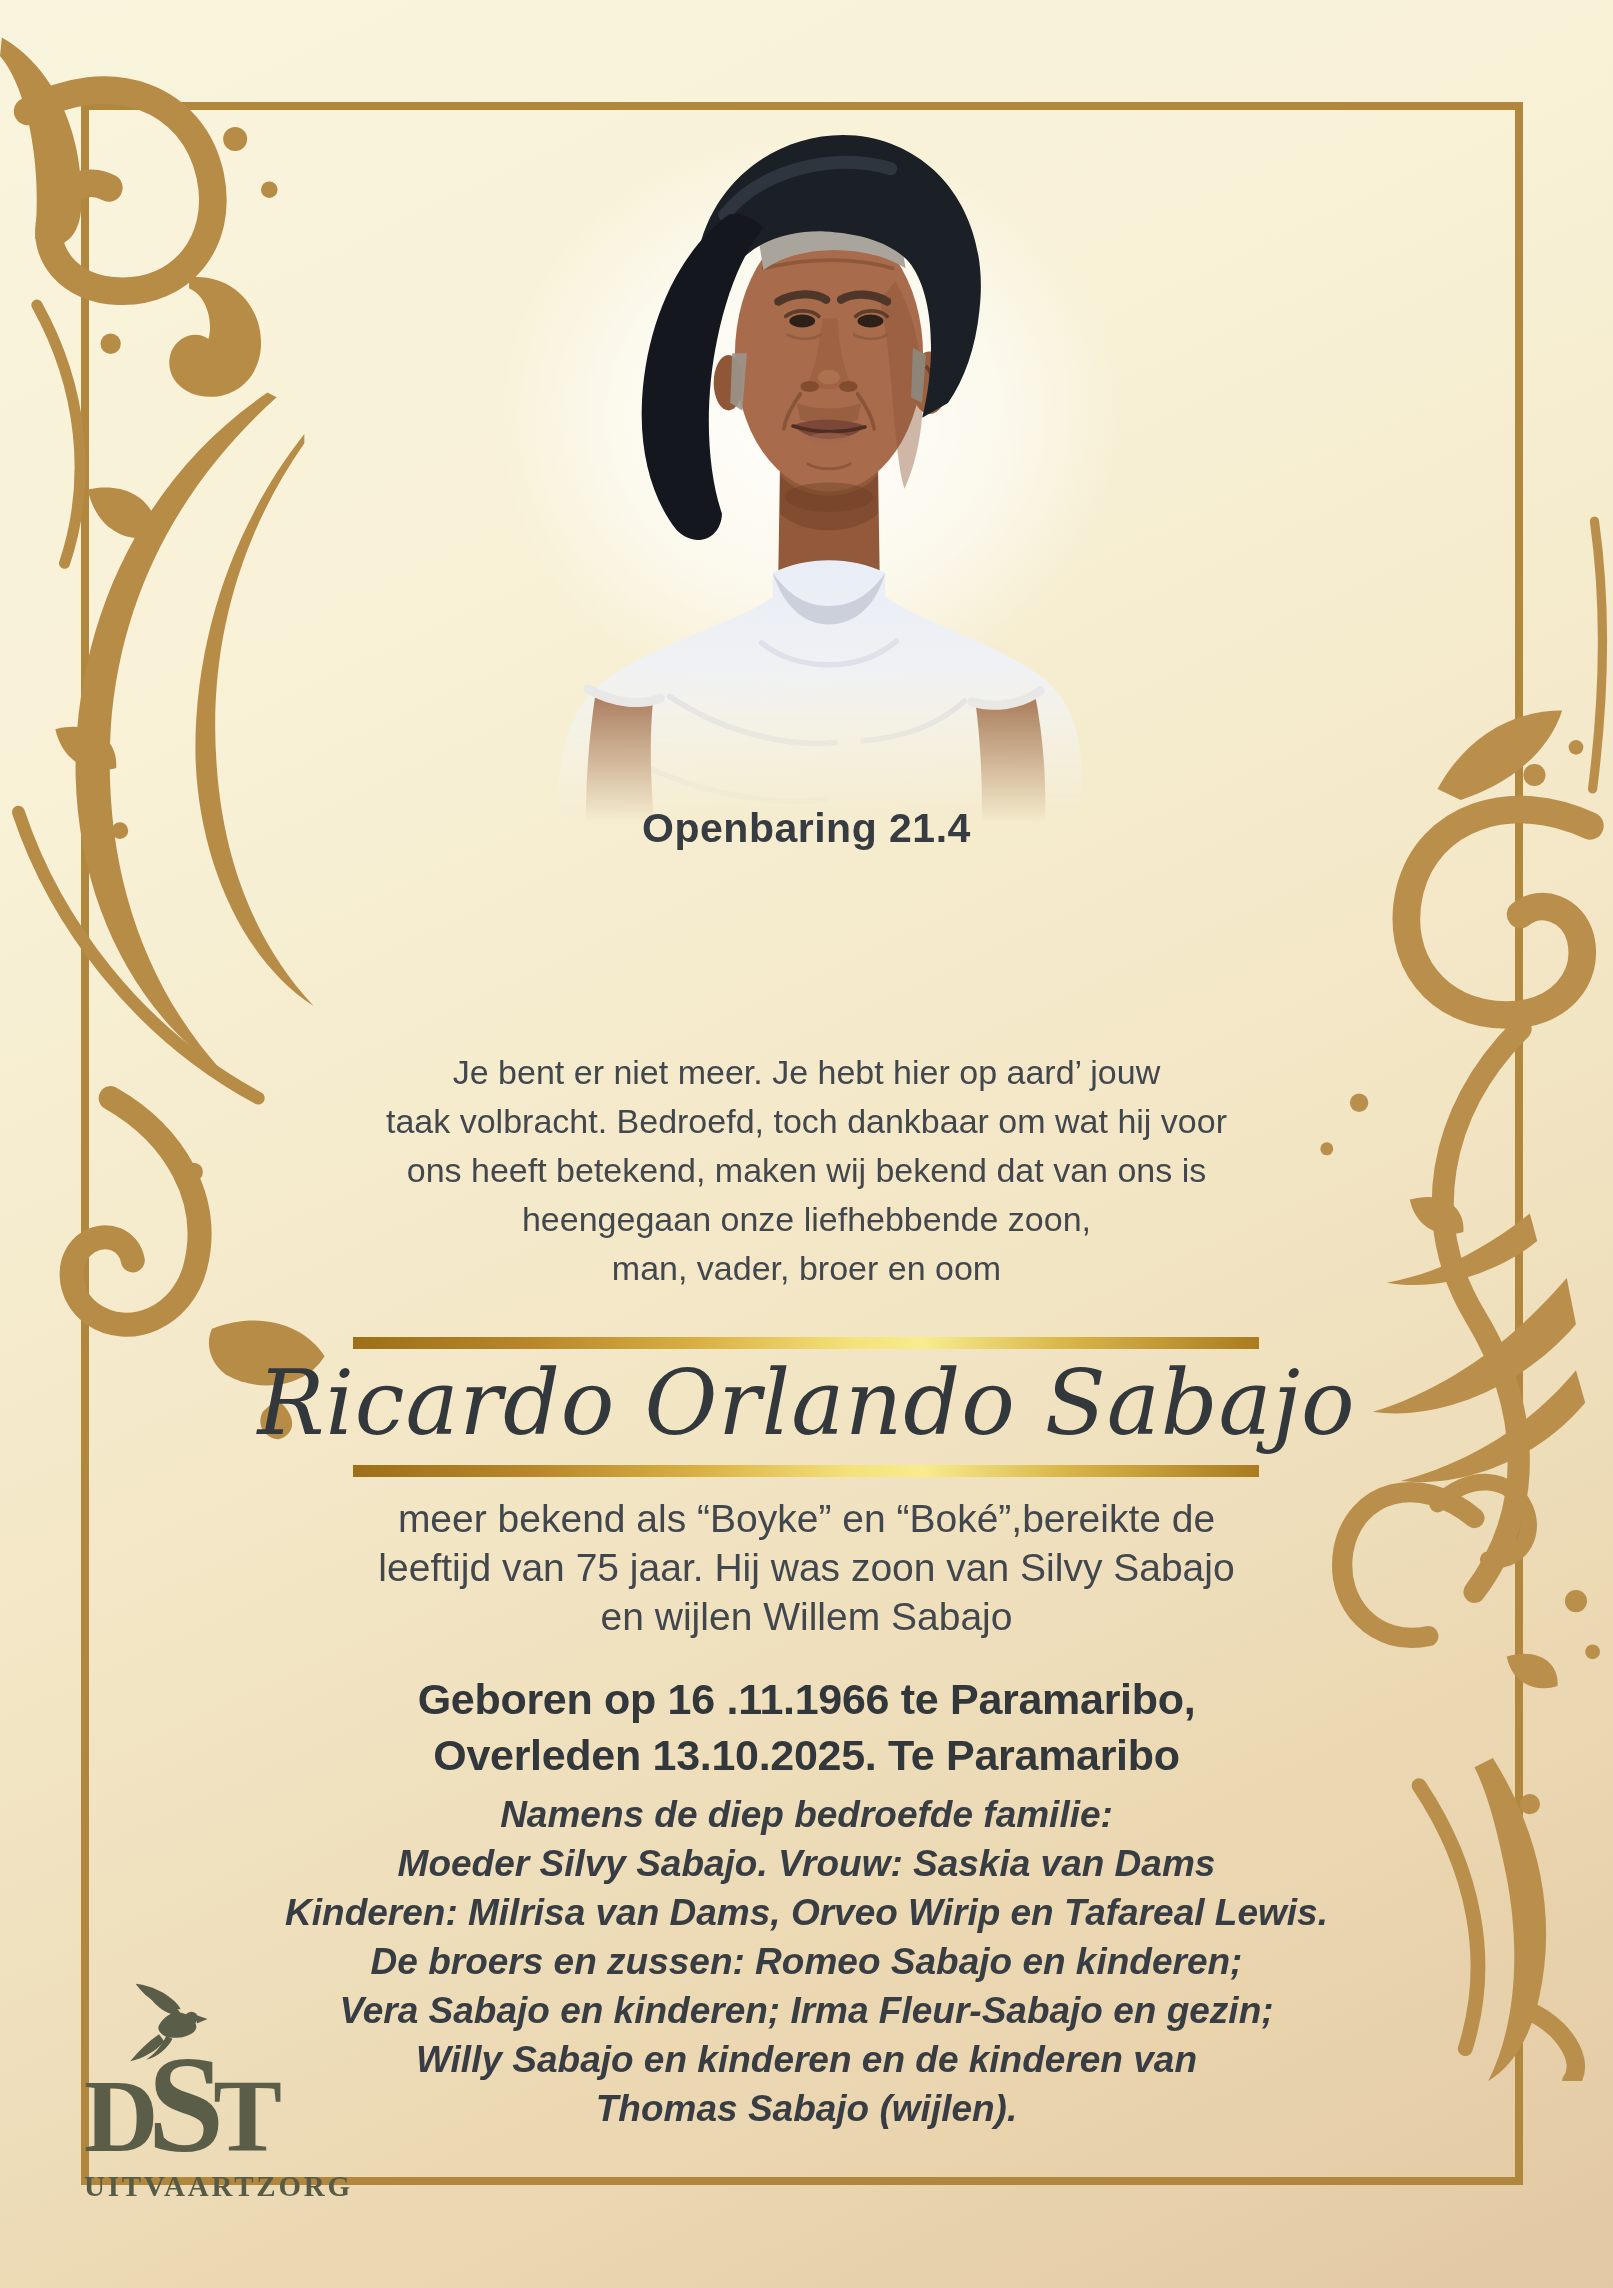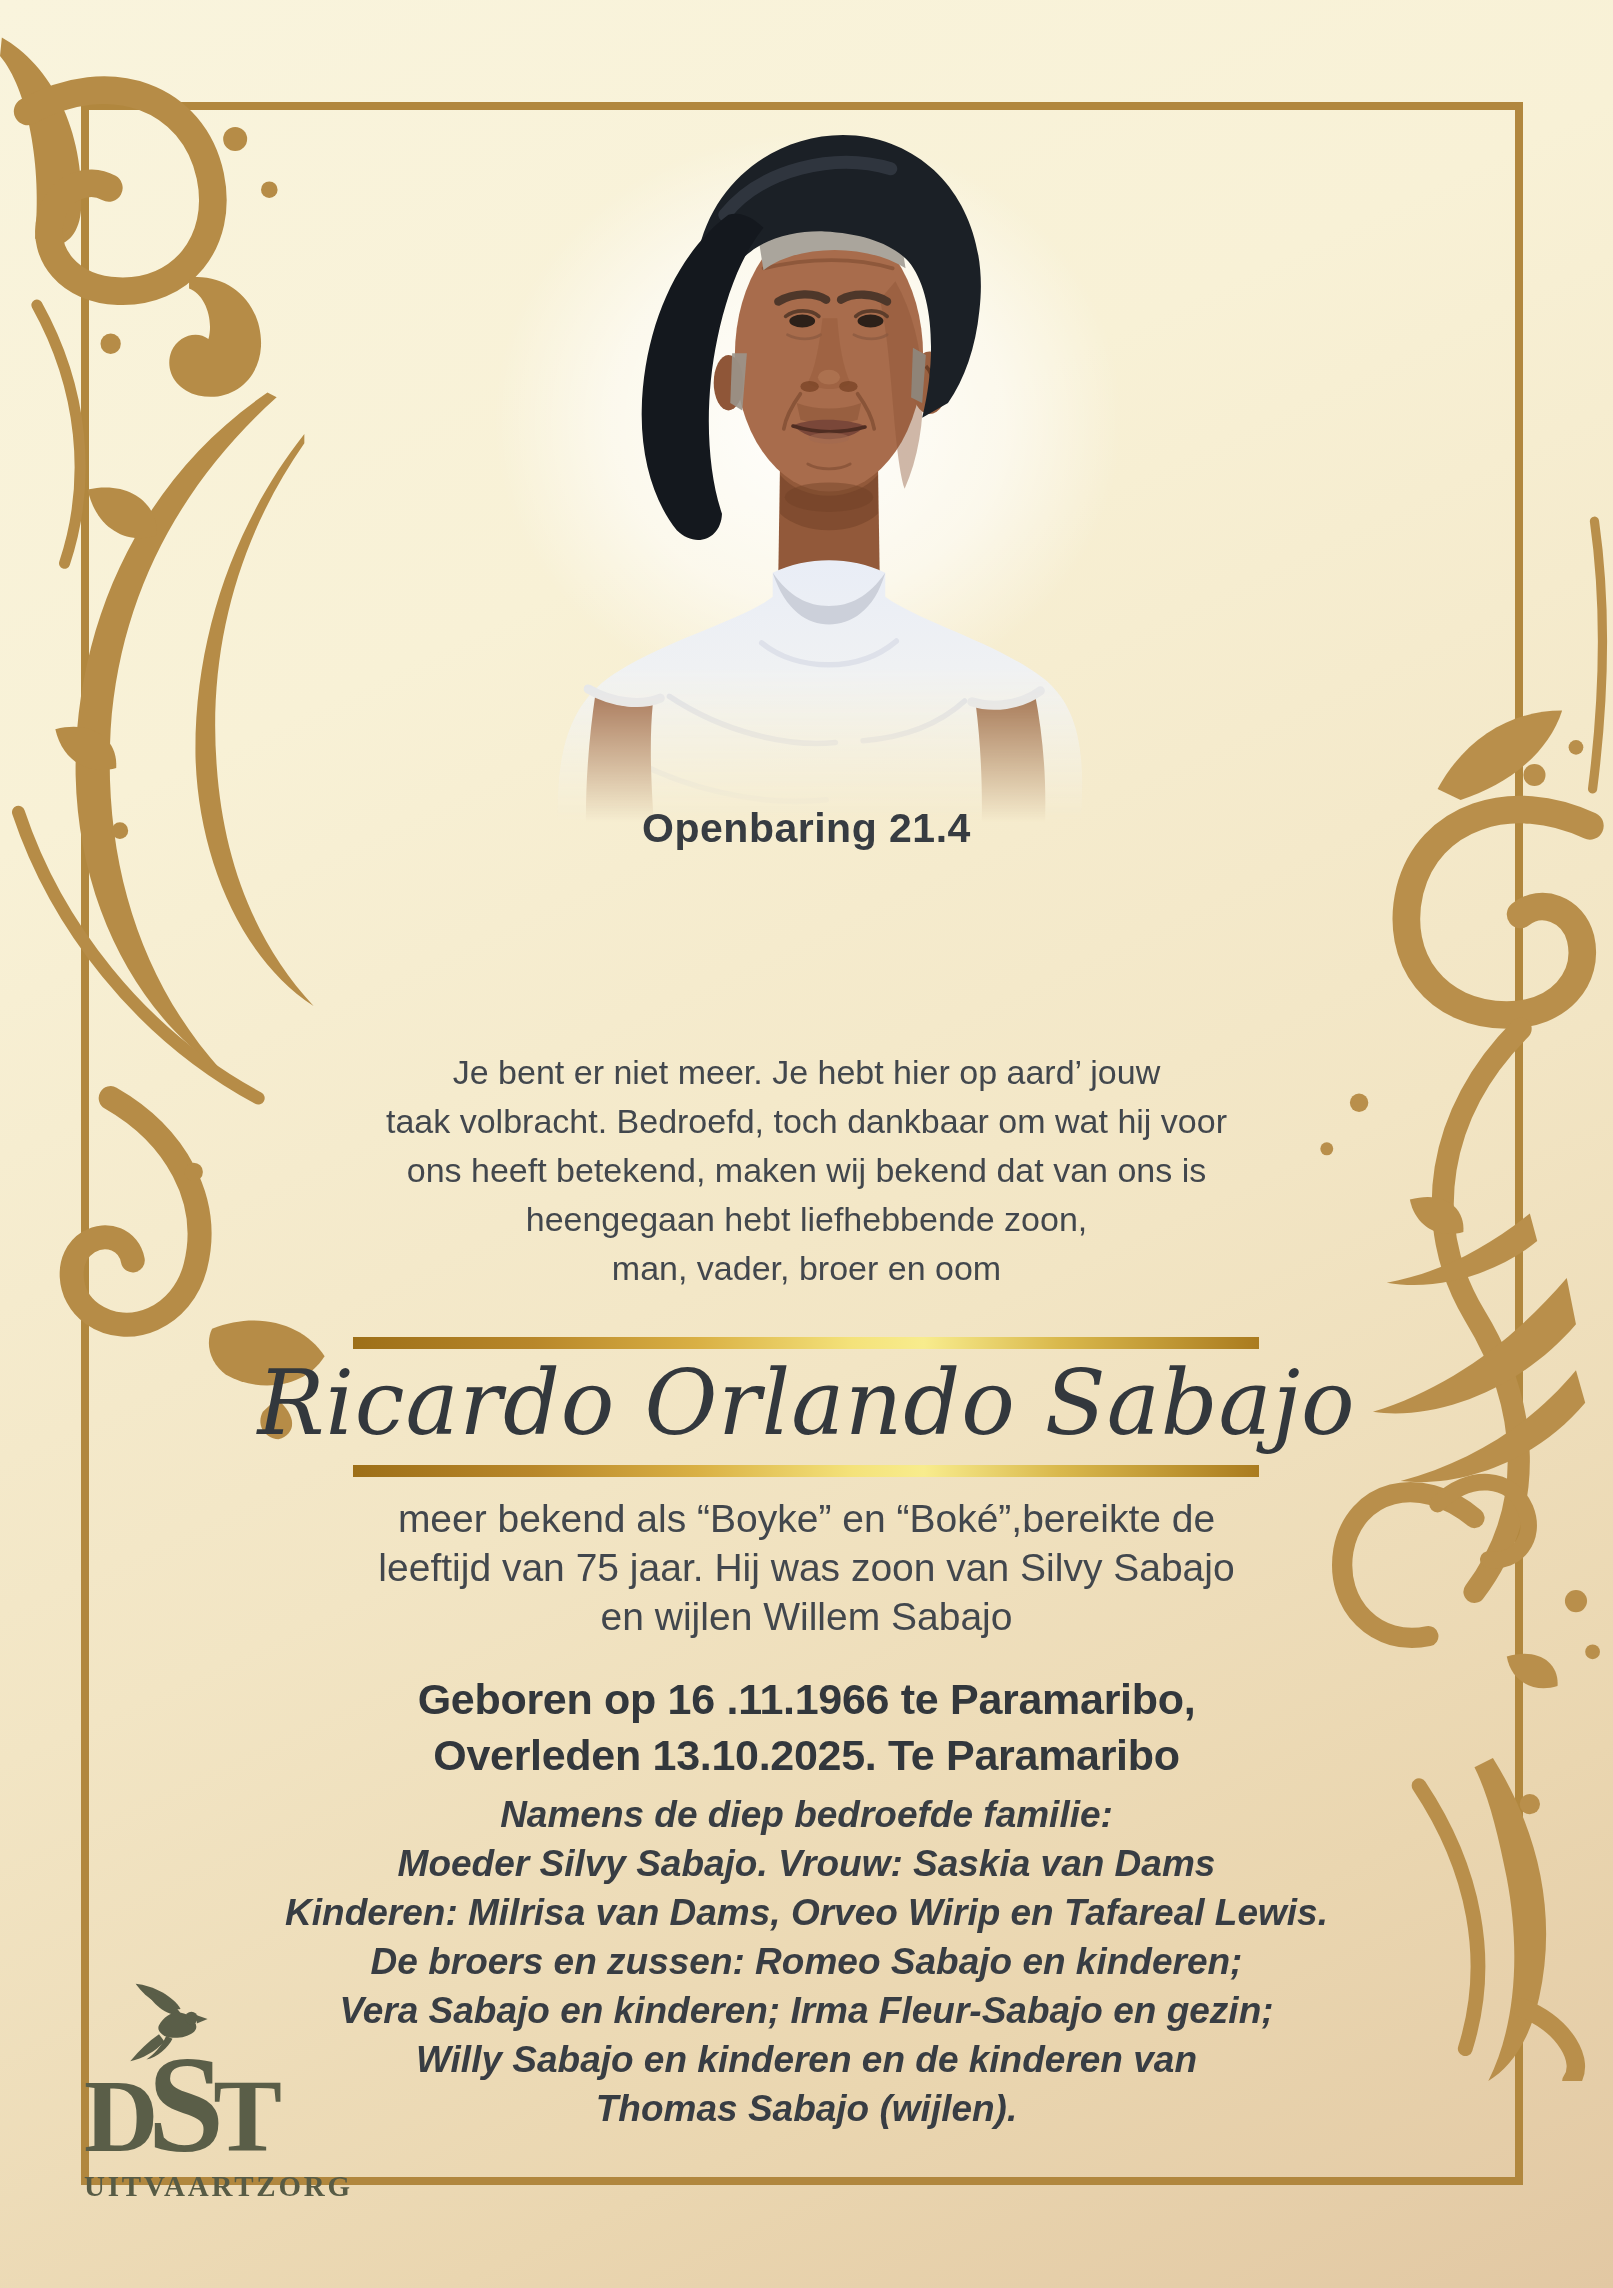--- a/index.html
+++ b/index.html
@@ -203,7 +203,7 @@
     <div>Je bent er niet meer. Je hebt hier op aard’ jouw</div>
     <div>taak volbracht. Bedroefd, toch dankbaar om wat hij voor</div>
     <div>ons heeft betekend, maken wij bekend dat van ons is</div>
-    <div>heengegaan hebt liefhebbende zoon,</div>
+    <div>heengegaan onze liefhebbende zoon,</div>
     <div>man, vader, broer en oom</div>
   </div>
 

